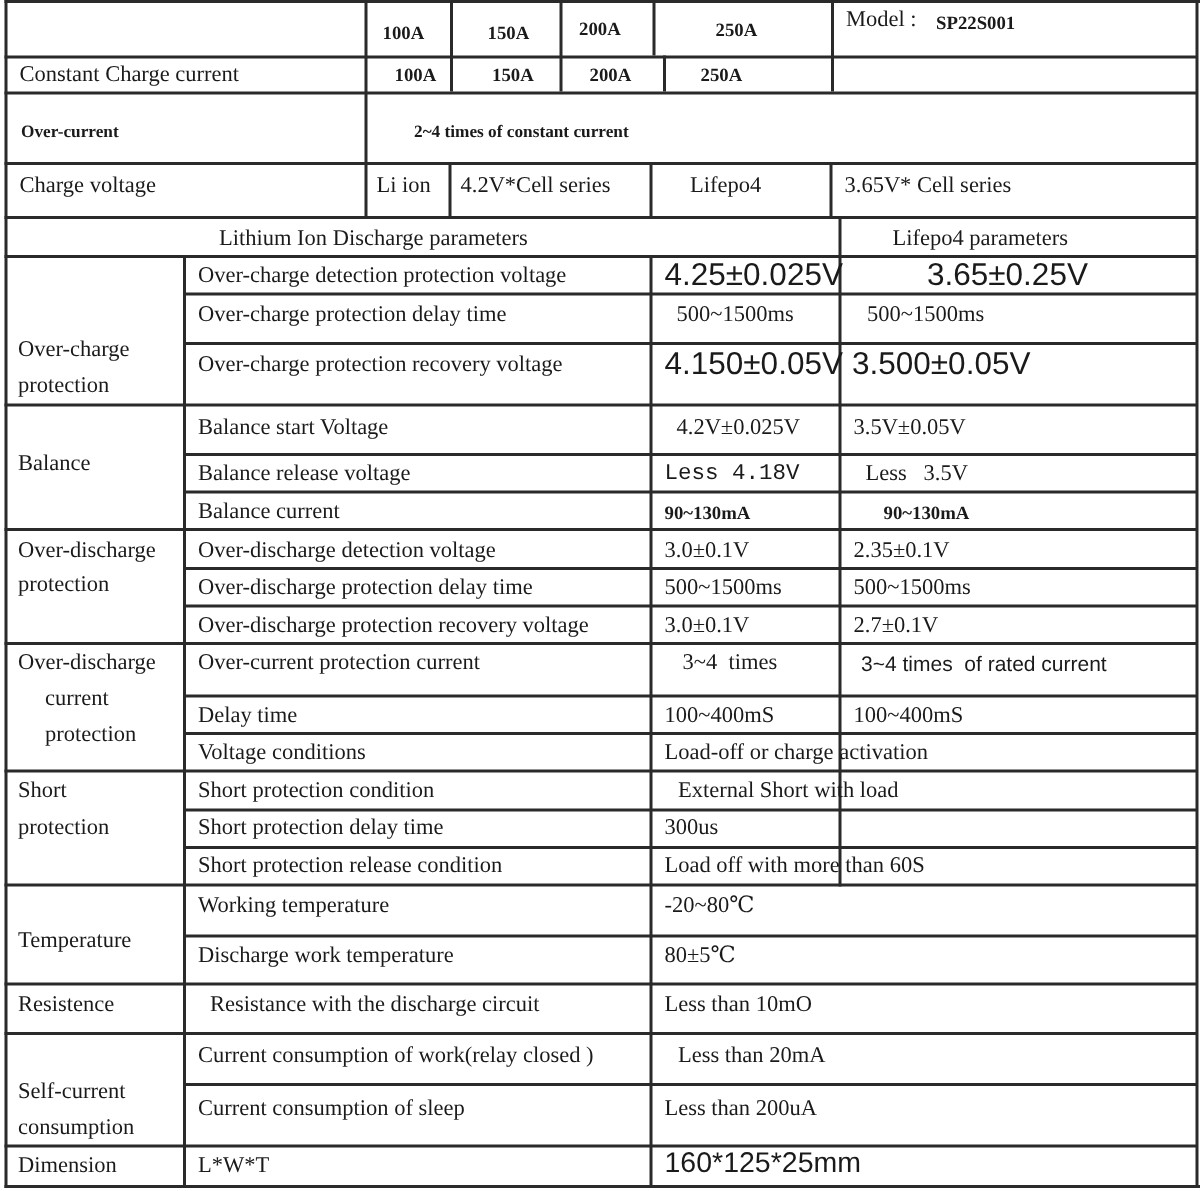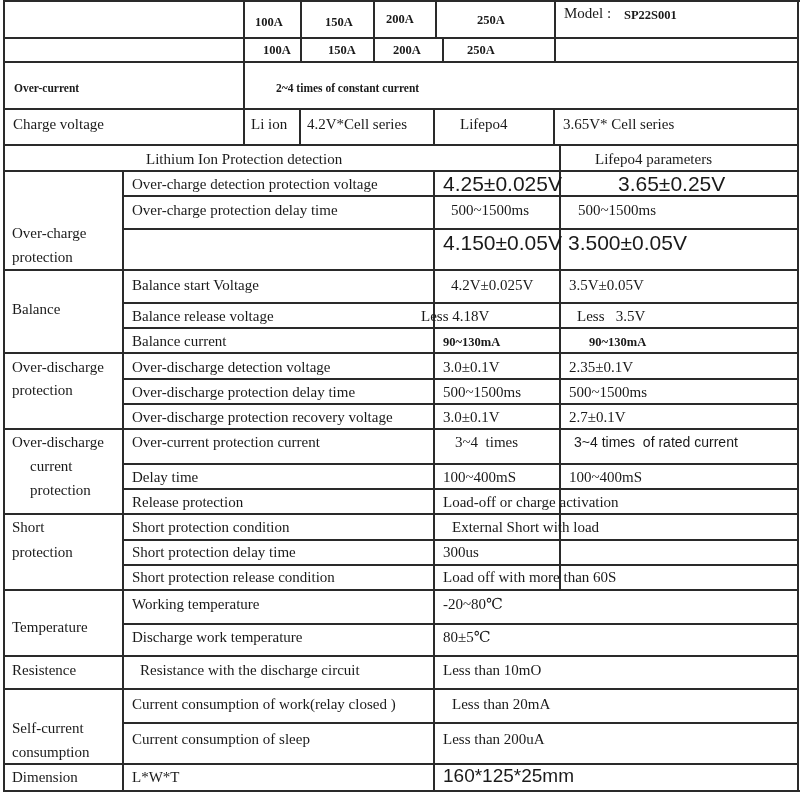--- a/index.html
+++ b/index.html
@@ -44,6 +44,7 @@
   <span class="t serif" style="left:564px;top:4px;">Model :</span>
   <span class="t sans" style="left:624px;top:6px;">SP22S001</span>
 
+  <span class="t serif" style="left:13px;top:41px;">Constant Charge current</span>
   <span class="t sans" style="left:263px;top:41px;">100A</span>
   <span class="t sans" style="left:328px;top:41px;">150A</span>
   <span class="t sans" style="left:393px;top:41px;">200A</span>

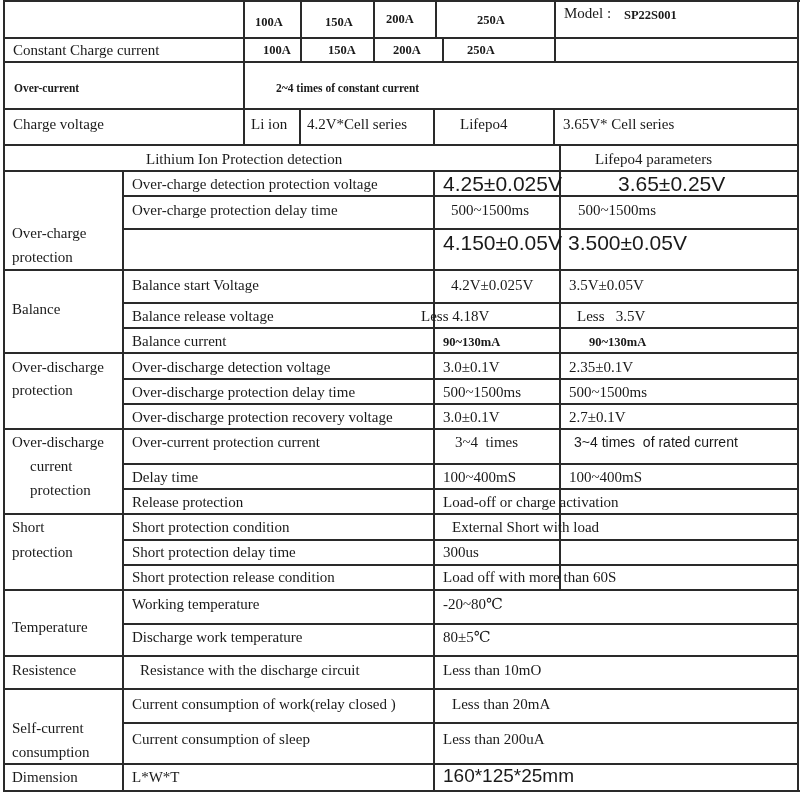--- a/index.html
+++ b/index.html
@@ -60,7 +60,7 @@
   <span class="t serif" style="left:563px;top:115px;">3.65V* Cell series</span>
 
   <div class="vl" style="left:559px;top:145px;height:446px;"></div>
-  <span class="t serif" style="left:146px;top:150px;">Lithium Ion Protection detection</span>
+  <span class="t serif" style="left:146px;top:150px;">Lithium Ion Discharge parameters</span>
   <span class="t serif" style="left:595px;top:150px;">Lifepo4 parameters</span>
 
   <div class="vl" style="left:122px;top:170px;height:622px;"></div>

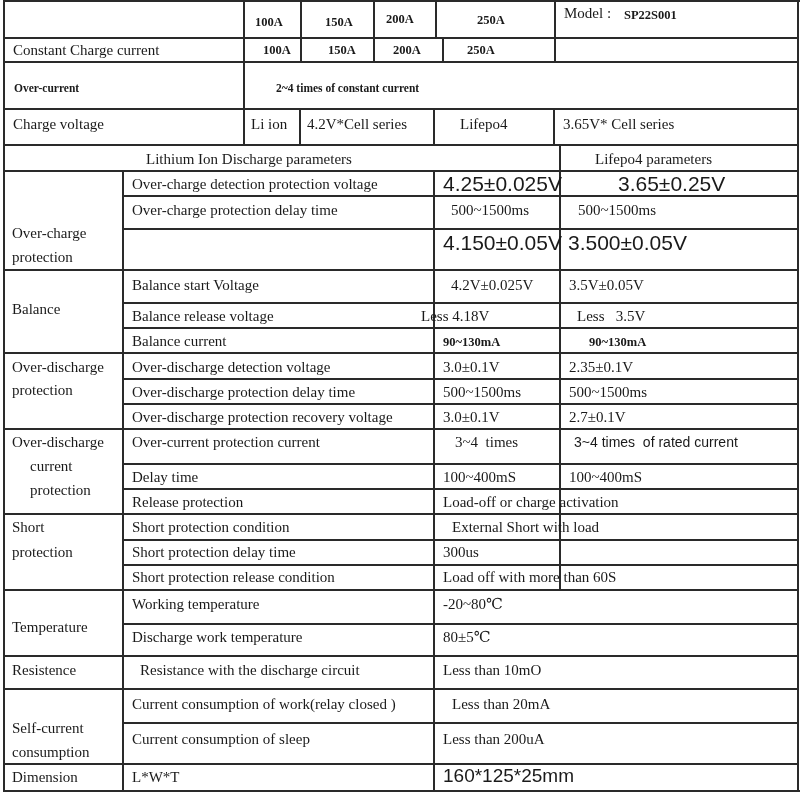--- a/index.html
+++ b/index.html
@@ -111,6 +111,7 @@
   <span class="t serif" style="left:132px;top:201px;">Over-charge protection delay time</span>
   <span class="t serif" style="left:451px;top:201px;">500~1500ms</span>
   <span class="t serif" style="left:578px;top:201px;">500~1500ms</span>
+  <span class="t serif" style="left:132px;top:234px;">Over-charge protection recovery voltage</span>
   <span class="t sansn" style="left:443px;top:234px;">4.150±0.05V</span>
   <span class="t sansn" style="left:568px;top:234px;">3.500±0.05V</span>
 

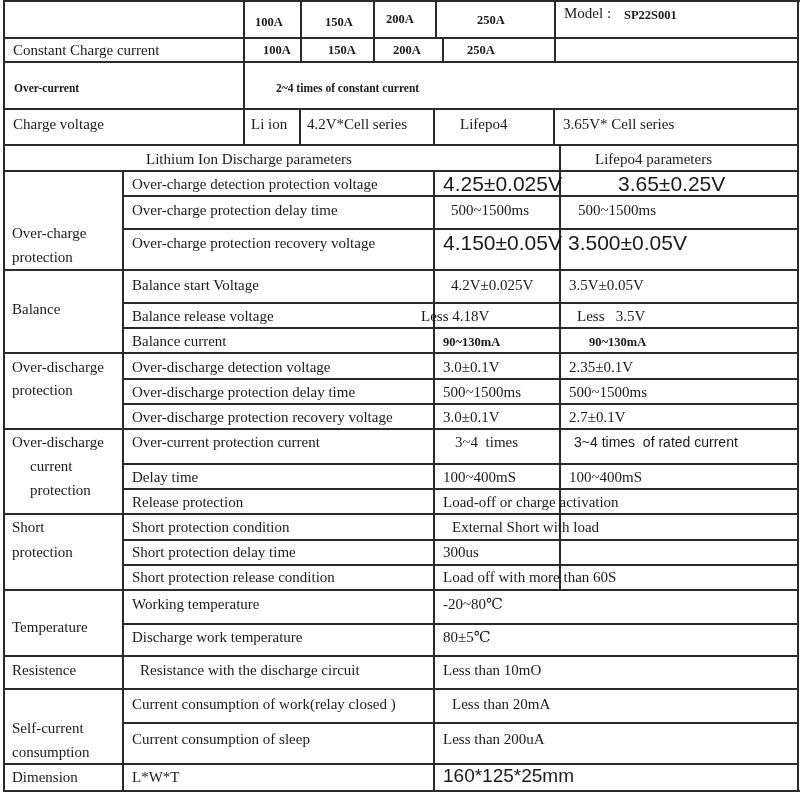--- a/index.html
+++ b/index.html
@@ -119,7 +119,7 @@
   <span class="t serif" style="left:451px;top:276px;">4.2V±0.025V</span>
   <span class="t serif" style="left:569px;top:276px;">3.5V±0.05V</span>
   <span class="t serif" style="left:132px;top:307px;">Balance release voltage</span>
-  <span class="t serif" style="left:421px;top:307px;white-space:pre;">Less 4.18V</span>
+  <span class="t serif" style="left:443px;top:307px;white-space:pre;font-family:Liberation Mono, monospace;">Less 4.18V</span>
   <span class="t serif" style="left:577px;top:307px;white-space:pre;">Less   3.5V</span>
   <span class="t serif" style="left:132px;top:332px;">Balance current</span>
   <span class="t sans" style="left:443px;top:333px;">90~130mA</span>

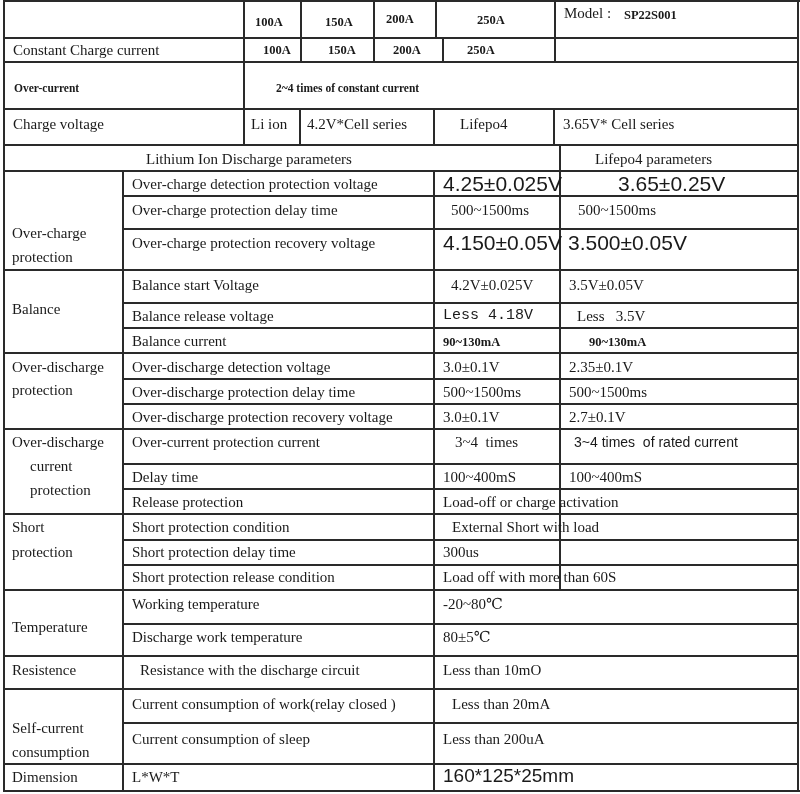--- a/index.html
+++ b/index.html
@@ -141,7 +141,7 @@
   <span class="t serif" style="left:132px;top:468px;">Delay time</span>
   <span class="t serif" style="left:443px;top:468px;">100~400mS</span>
   <span class="t serif" style="left:569px;top:468px;">100~400mS</span>
-  <span class="t serif" style="left:132px;top:493px;">Release protection</span>
+  <span class="t serif" style="left:132px;top:493px;">Voltage conditions</span>
   <span class="t serif" style="left:443px;top:493px;">Load-off or charge activation</span>
 
   <span class="t serif" style="left:452px;top:518px;">External Short with load</span>

